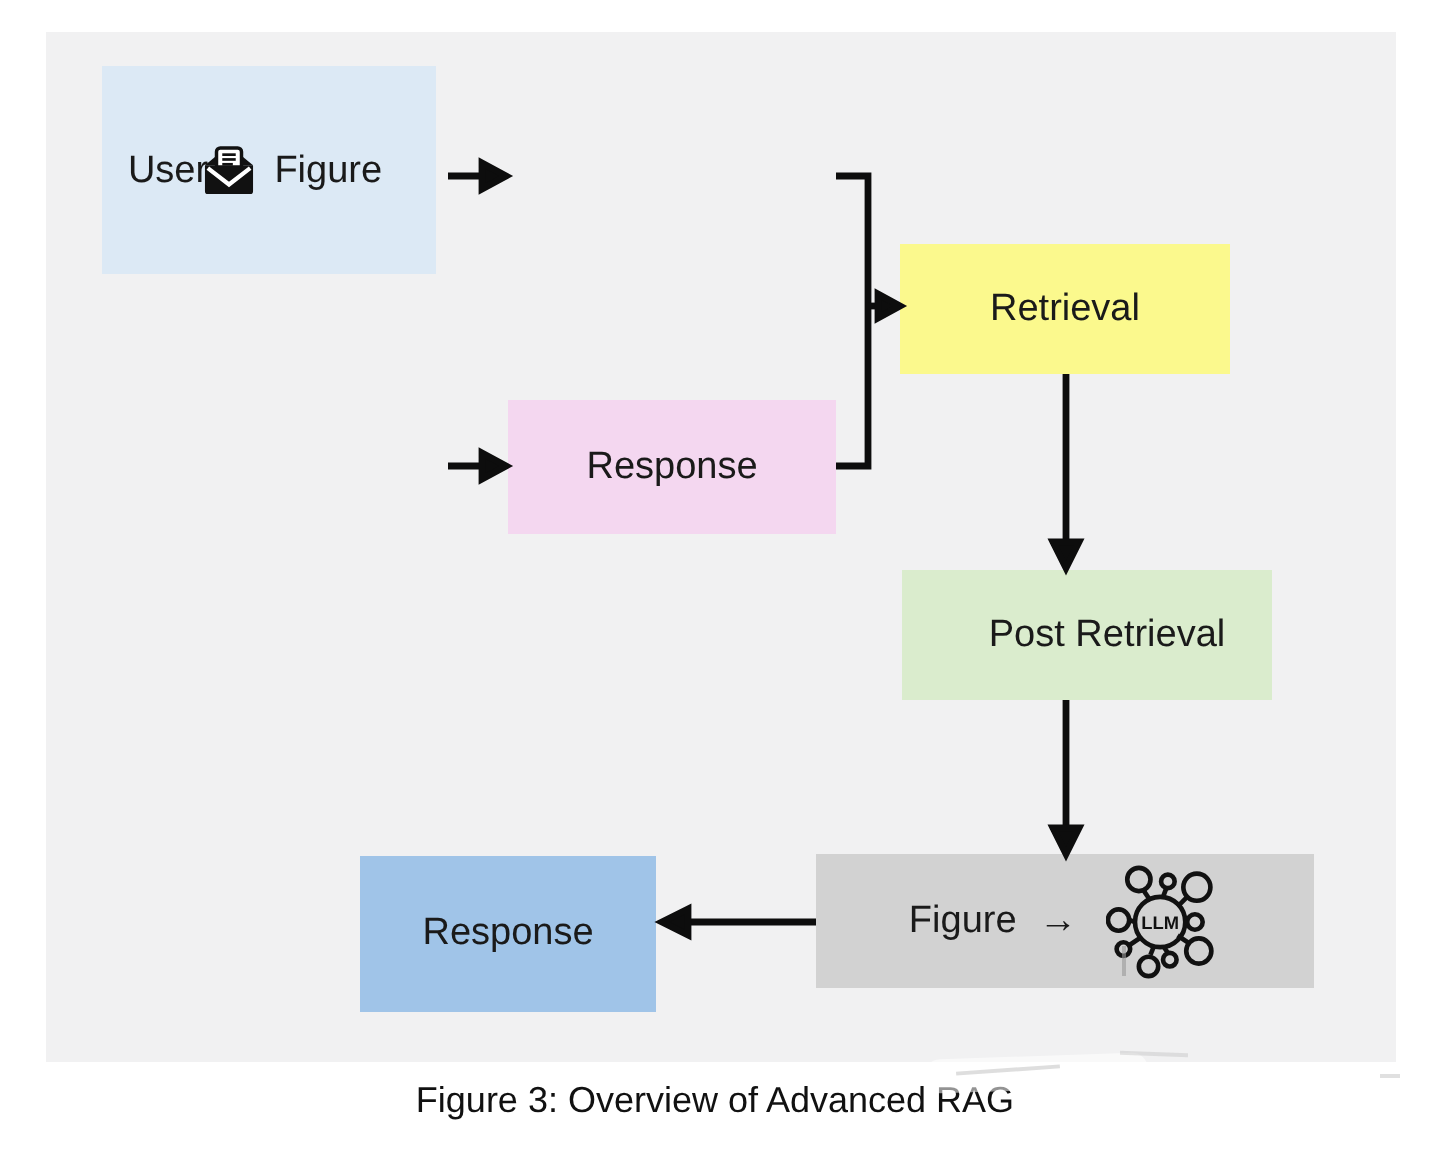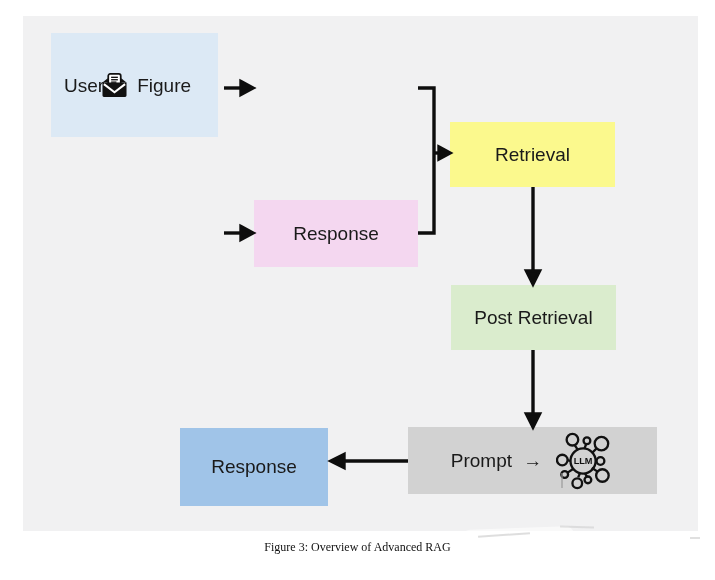--- a/index.html
+++ b/index.html
@@ -81,7 +81,7 @@
     <span>Response</span>
   </div>
 
-  <div class="node node-post-retrieval" style="background: rgb(218, 236, 205);">
+  <div class="node node-post-retrieval" style="background: rgb(218, 236, 205); padding-left: 20px;">
     <span>Post Retrieval</span>
   </div>
 

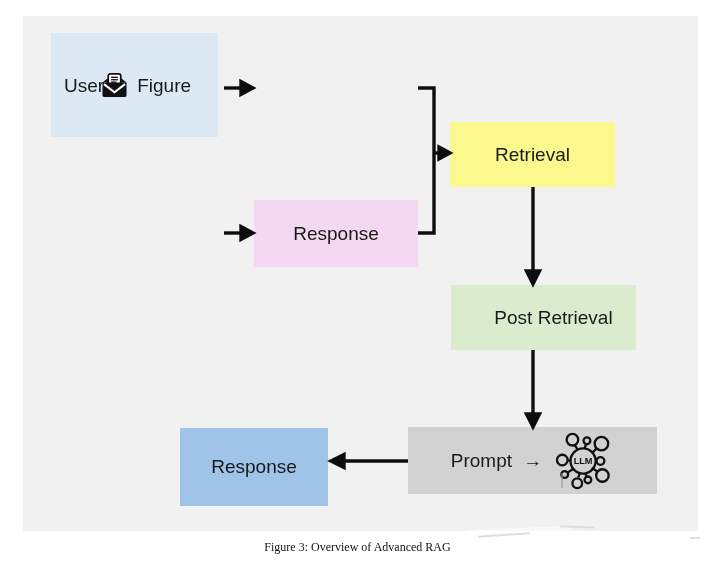--- a/index.html
+++ b/index.html
@@ -86,7 +86,7 @@
   </div>
 
   <div class="node node-prompt" style="background: rgb(210, 210, 210);">
-    <span class="prompt-label">Prompt →</span>
+    <span class="prompt-label">Figure →</span>
     <span class="icon-llm">
       <svg width="58" height="58" viewBox="0 0 60 60" fill="none" stroke="#111" stroke-width="2.4">
         <line x1="23" y1="19" x2="19" y2="13"></line>

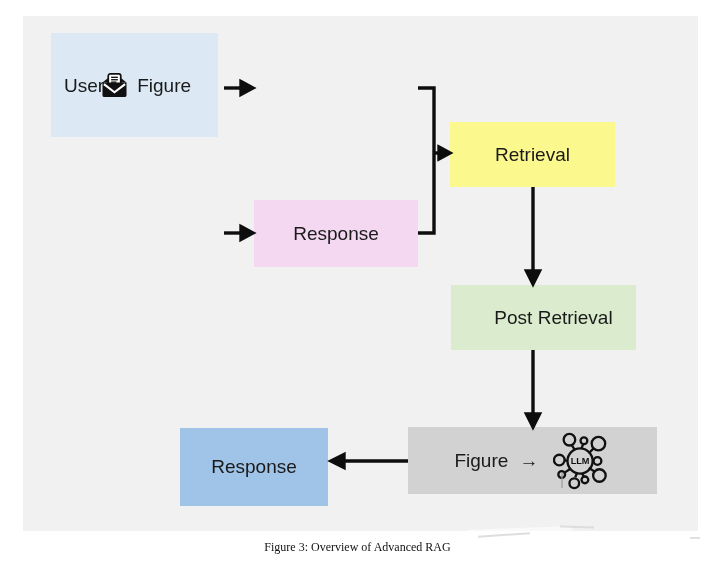--- a/index.html
+++ b/index.html
@@ -33,8 +33,8 @@
   .arrow-layer { position:absolute; left:0; top:0; width:715px; height:580px; pointer-events:none; }
   .caption {
     position:absolute; left:0; top:540px; width:715px;
-    text-align:center; font-family:Liberation Serif, serif;
-    font-size:12px; color:#111; z-index:1;
+    text-align:center; font-family:Liberation Sans, sans-serif;
+    font-size:18px; color:#111; z-index:1;
   }
   .artifact { position:absolute; z-index:2; }
   .artifact-blob   { left:462px; top:528px; width:112px; height:17px; background:rgba(255,255,255,0.55); border-radius:8px; transform:rotate(-2deg); }

